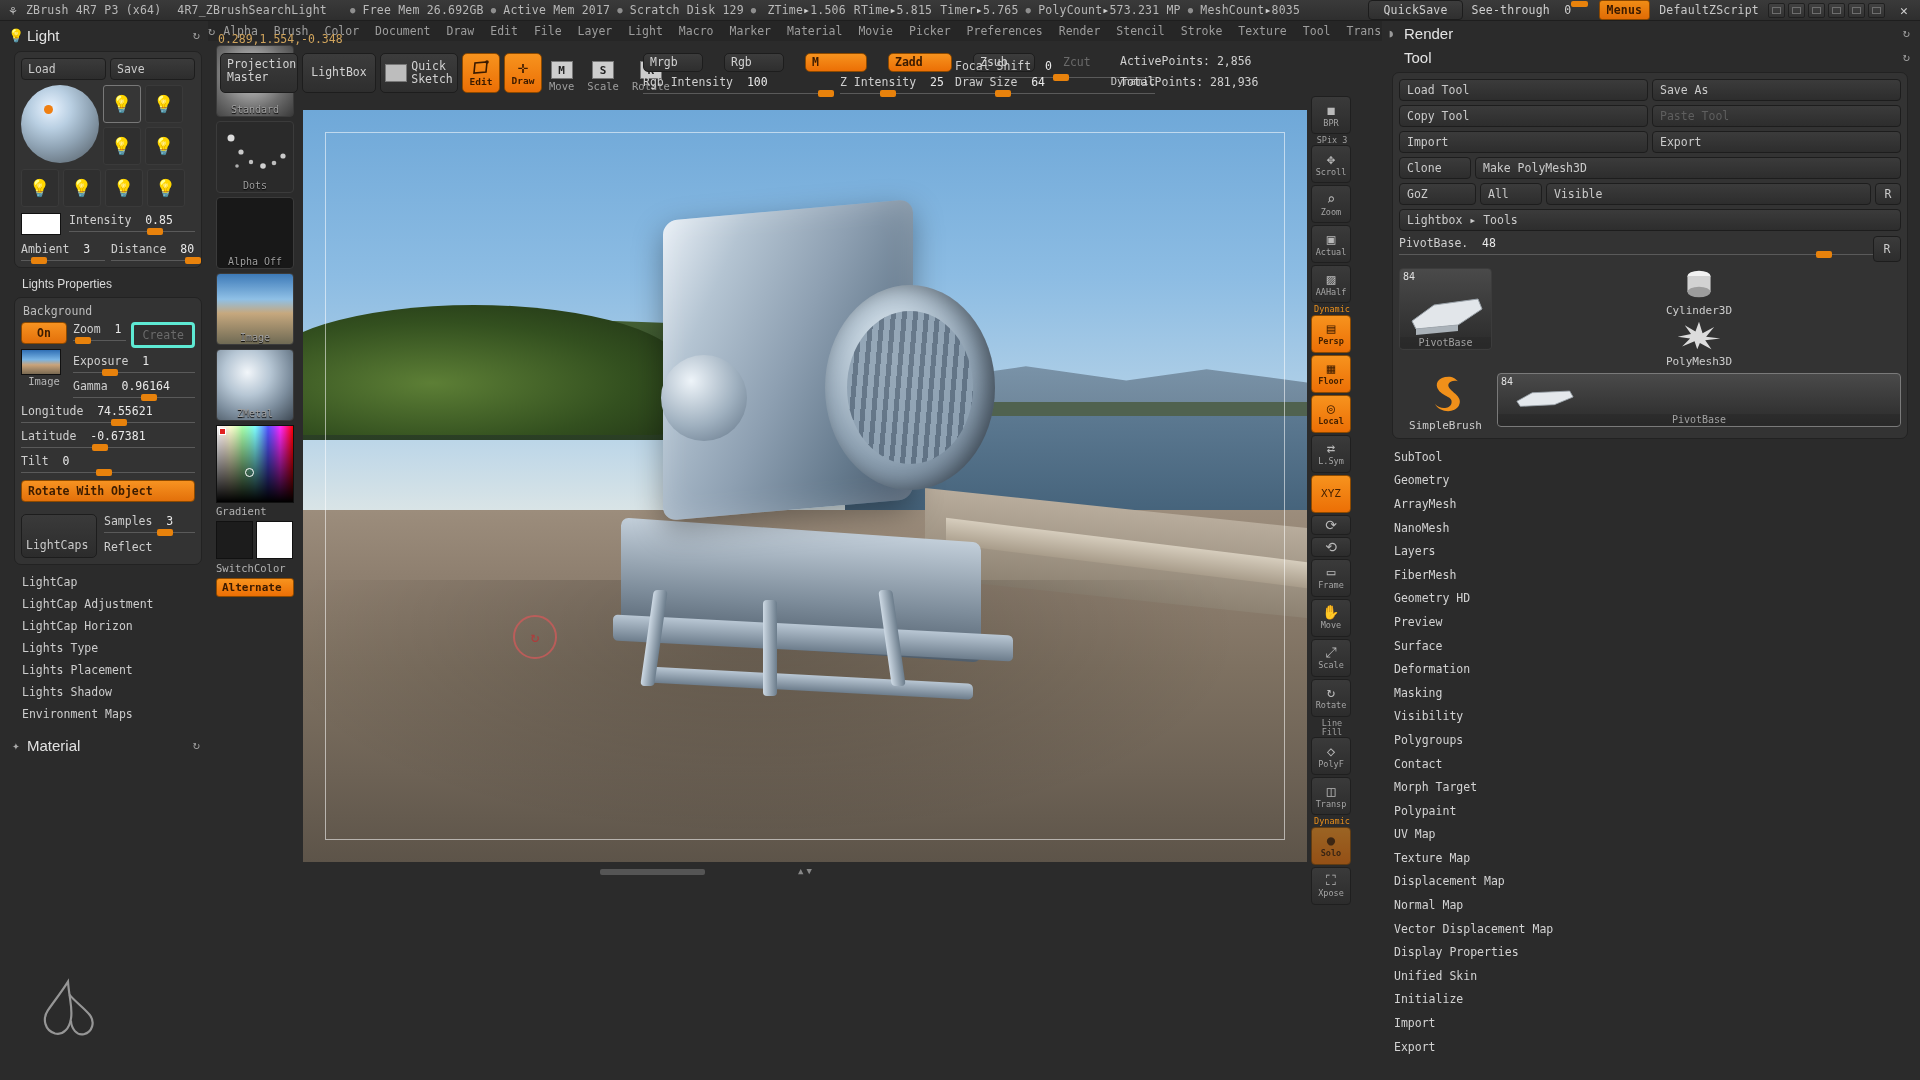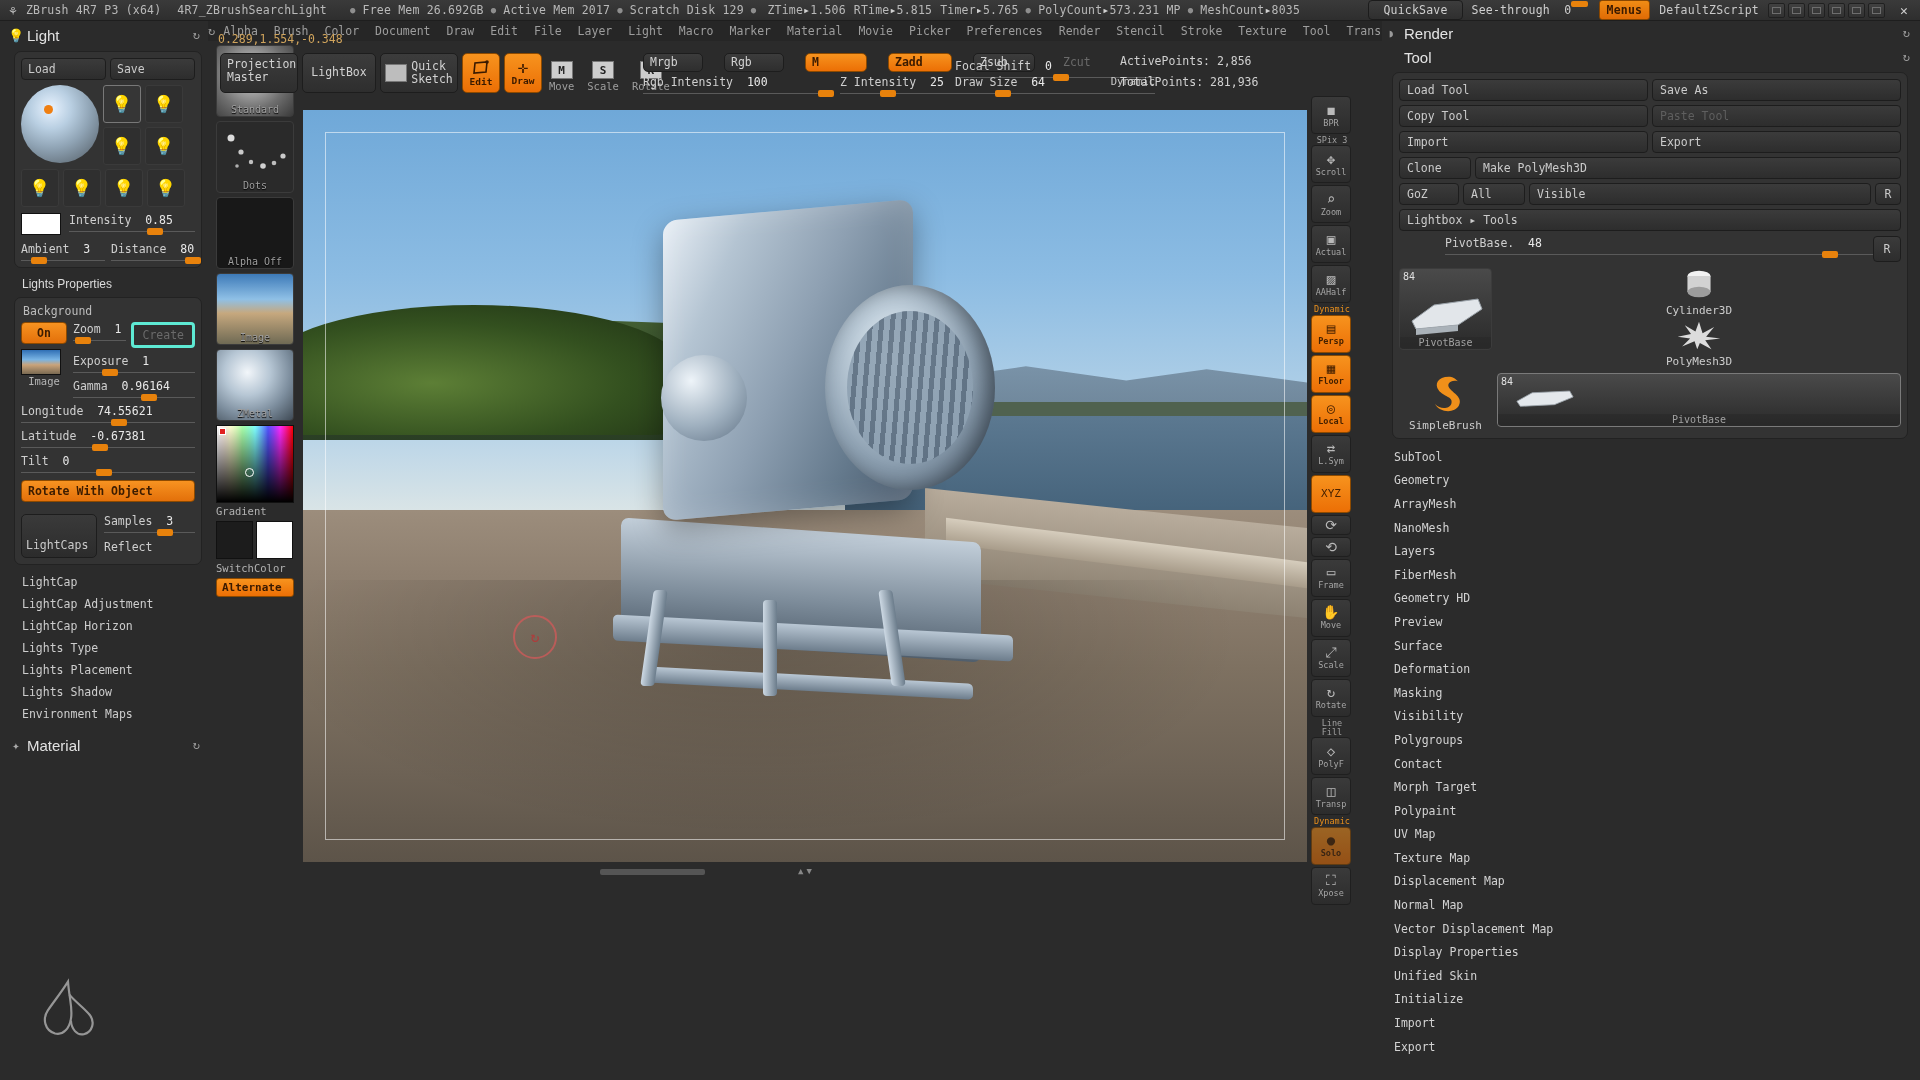--- a/index.html
+++ b/index.html
@@ -771,7 +771,7 @@
         <div class="rbtn" style="flex:1;">Make PolyMesh3D</div>
       </div>
       <div class="row" style="margin-bottom:4px;">
-        <div class="rbtn" style="width:60px;">GoZ</div>
+        <div class="rbtn" style="width:77px;">GoZ</div>
         <div class="rbtn" style="width:62px;">All</div>
         <div class="rbtn" style="flex:1;">Visible</div>
         <div class="rbtn" style="width:26px;text-align:center;padding:3px 0;">R</div>

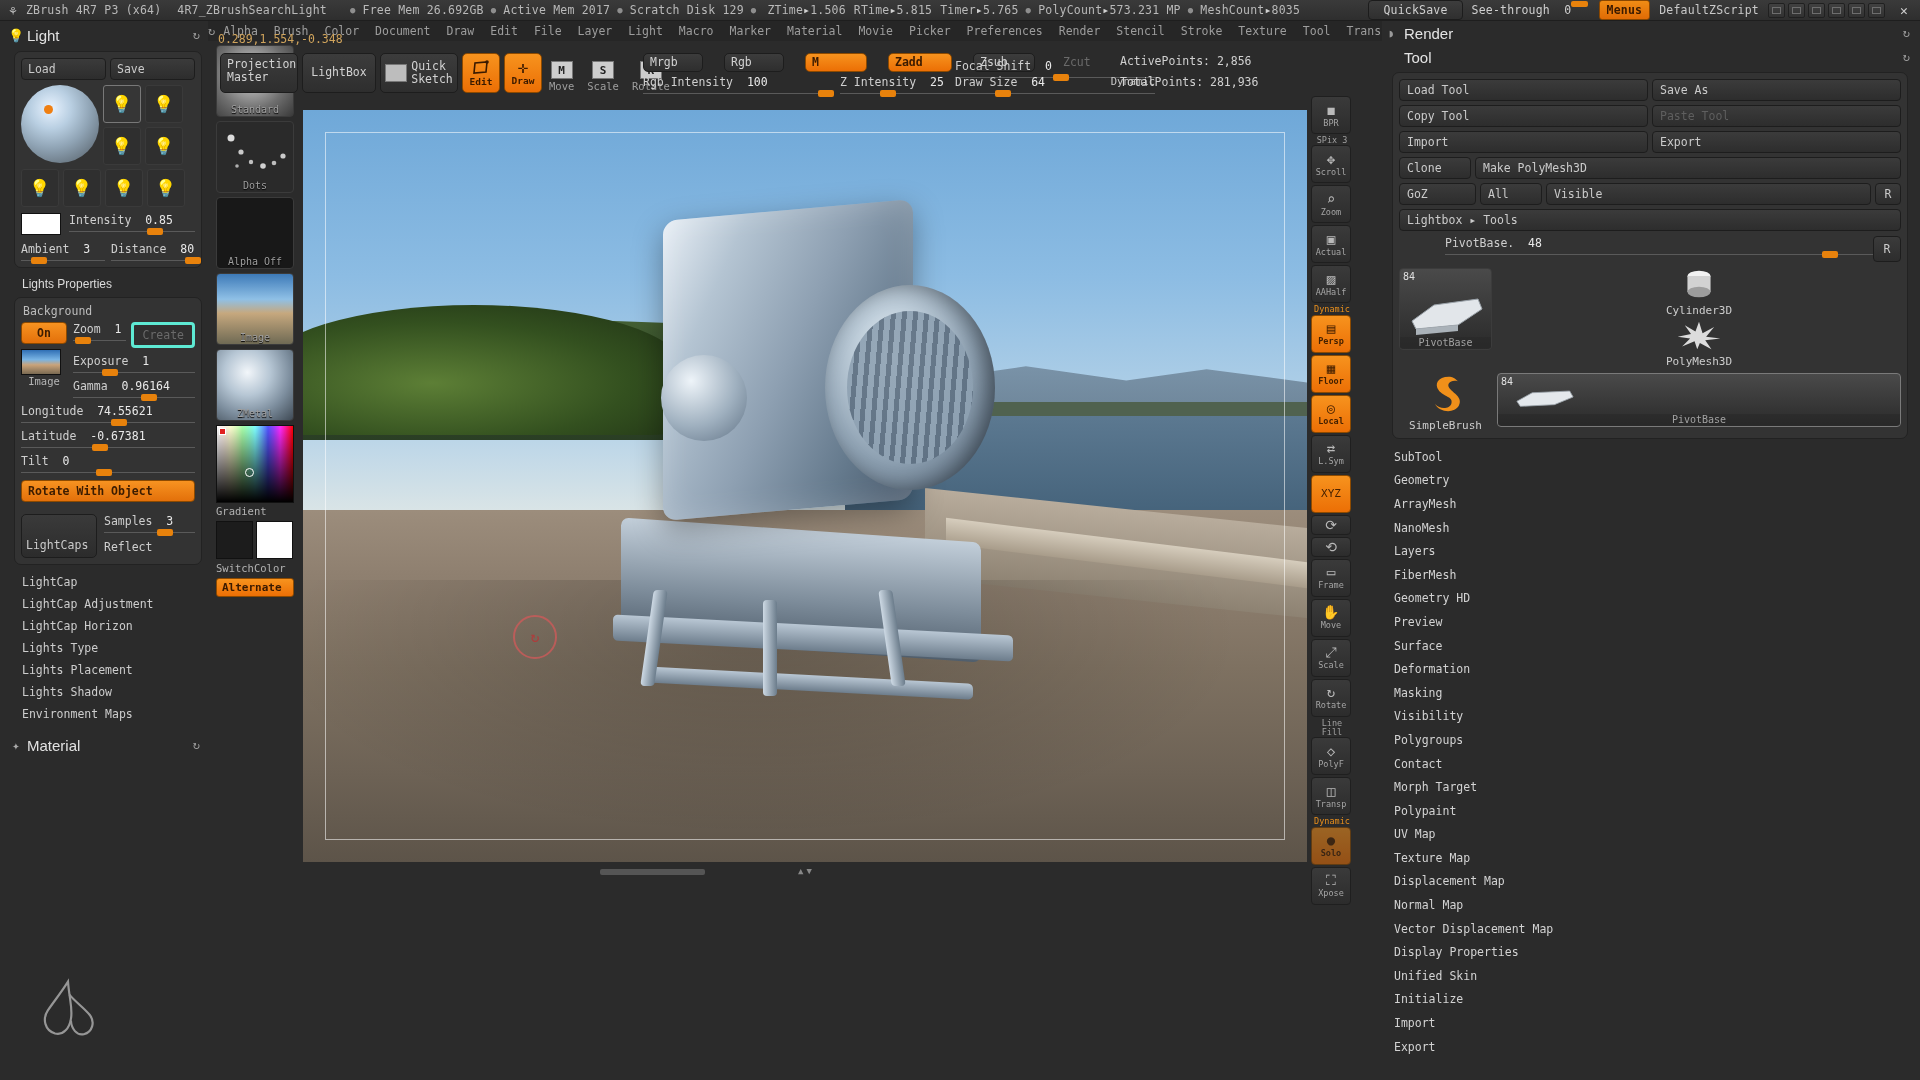--- a/index.html
+++ b/index.html
@@ -778,7 +778,7 @@
       </div>
       <div class="rbtn" style="display:block;margin-bottom:5px;">Lightbox ▸ Tools</div>
 
-      <div style="display:flex; gap:0; align-items:flex-start; margin-bottom:6px;margin-left:46px;">
+      <div style="display:flex; gap:0; align-items:flex-start; margin-bottom:6px;">
         <div class="slider" style="flex:1;">
           <div class="lbl"><span>PivotBase.</span>
             &nbsp;<b>48</b></div>

